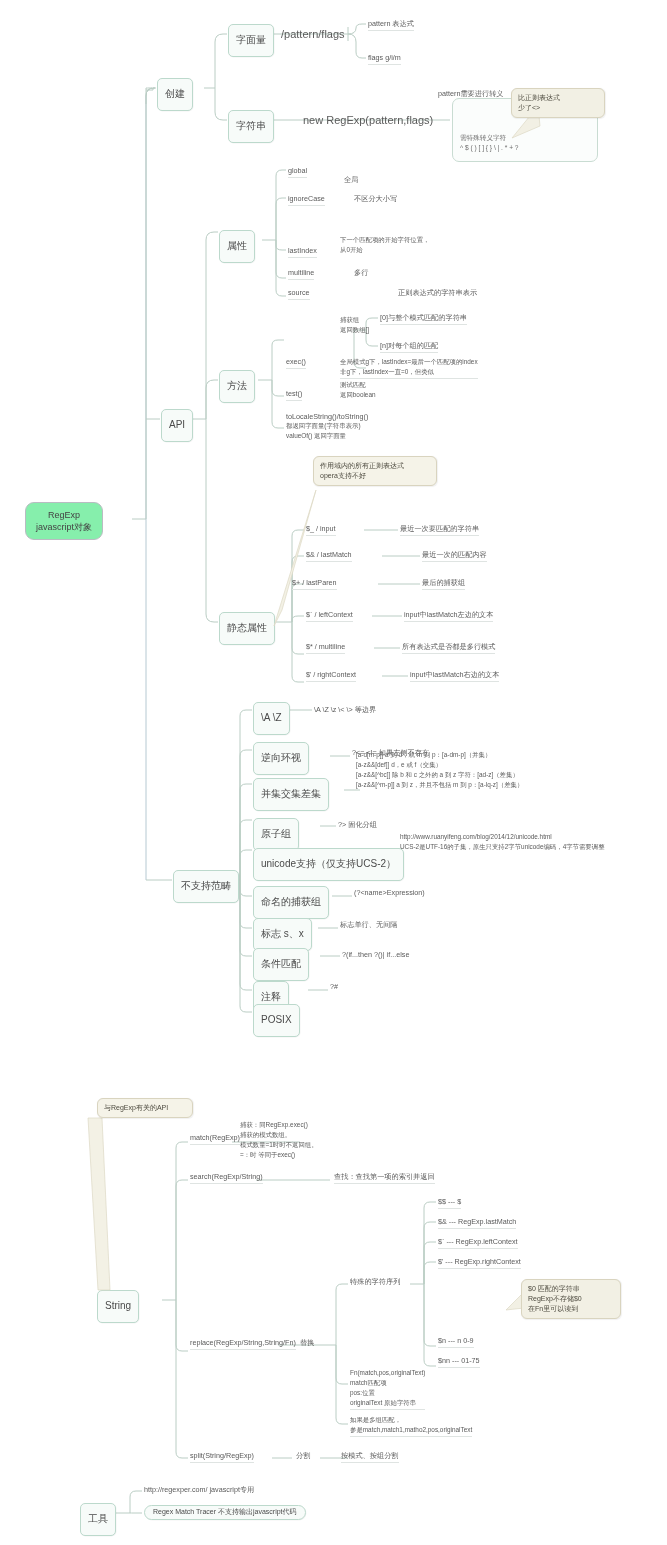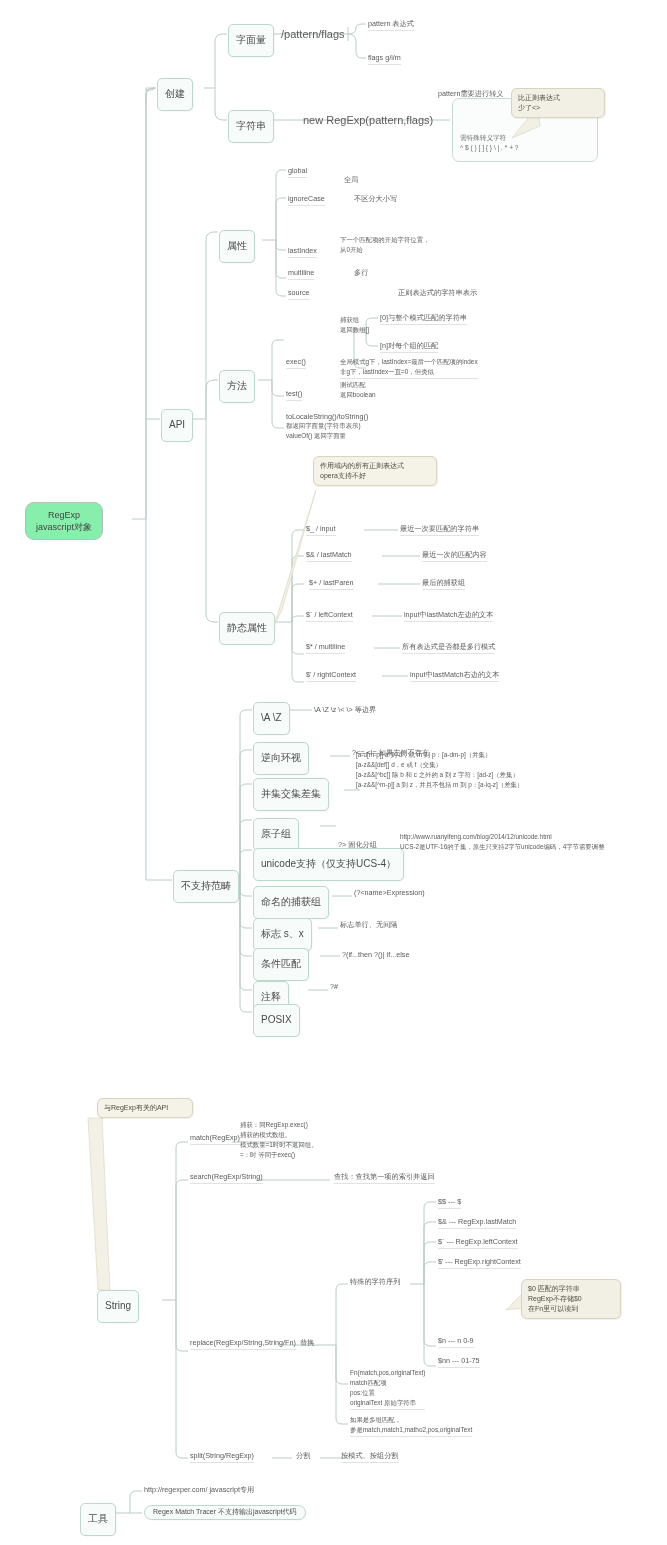--- a/index.html
+++ b/index.html
@@ -230,7 +230,7 @@
 <div class="node leaf ul" style="left:400px;top:524px;">最近一次要匹配的字符串</div>
 <div class="node leaf ul" style="left:306px;top:550px;">$&amp; / lastMatch</div>
 <div class="node leaf ul" style="left:422px;top:550px;">最近一次的匹配内容</div>
-<div class="node leaf ul" style="left:309px;top:578px;">$+ / lastParen</div>
+<div class="node leaf ul" style="left:292px;top:578px;">$+ / lastParen</div>
 <div class="node leaf ul" style="left:422px;top:578px;">最后的捕获组</div>
 <div class="node leaf ul" style="left:306px;top:610px;">$` / leftContext</div>
 <div class="node leaf ul" style="left:404px;top:610px;">input中lastMatch左边的文本</div>

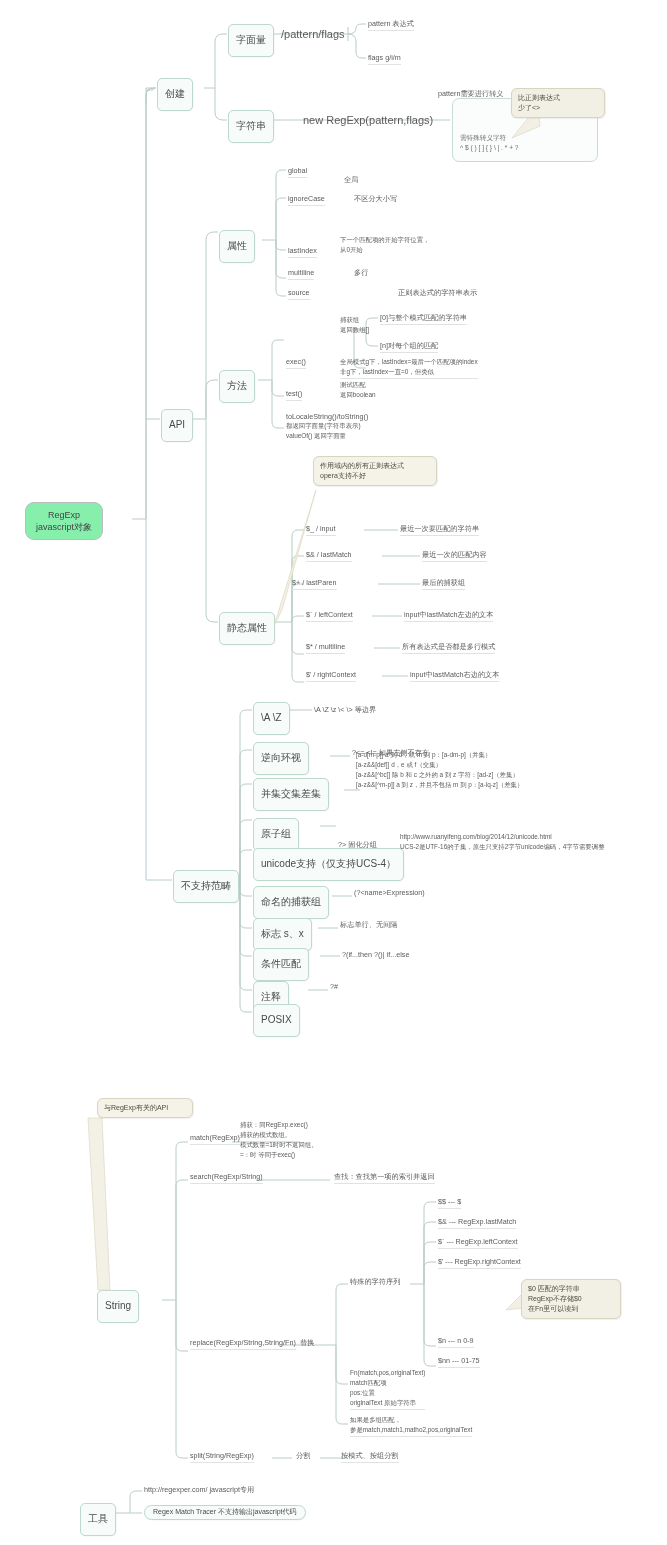--- a/index.html
+++ b/index.html
@@ -254,7 +254,7 @@
 [a-z&amp;&amp;[^m-p]] a 到 z，并且不包括 m 到 p：[a-lq-z]（差集）</div>
 
 <div class="node box" style="left:253px;top:818px;">原子组</div>
-<div class="node leaf" style="left:338px;top:820px;margin-top:20px;">?&gt; 固化分组</div>
+<div class="node leaf" style="left:338px;top:820px;">?&gt; 固化分组</div>
 
 <div class="node box" style="left:253px;top:848px;">unicode支持（仅支持UCS-4）</div>
 <div class="node multi" style="left:400px;top:832px;">http://www.ruanyifeng.com/blog/2014/12/unicode.html

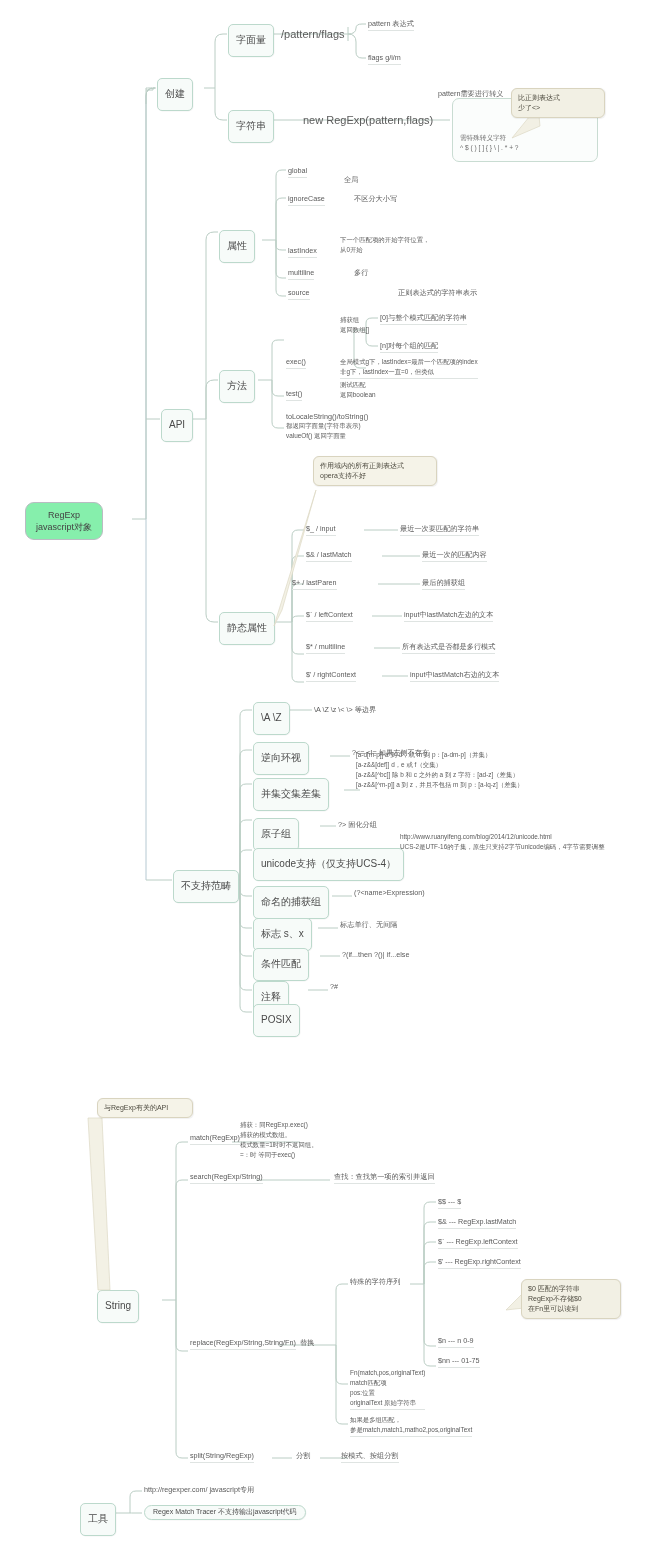--- a/index.html
+++ b/index.html
@@ -256,7 +256,7 @@
 <div class="node box" style="left:253px;top:818px;">原子组</div>
 <div class="node leaf" style="left:338px;top:820px;">?&gt; 固化分组</div>
 
-<div class="node box" style="left:253px;top:848px;">unicode支持（仅支持UCS-4）</div>
+<div class="node box" style="left:253px;top:848px;">unicode支持（仅支持UCS-2）</div>
 <div class="node multi" style="left:400px;top:832px;">http://www.ruanyifeng.com/blog/2014/12/unicode.html
 UCS-2是UTF-16的子集，原生只支持2字节unicode编码，4字节需要调整</div>
 

